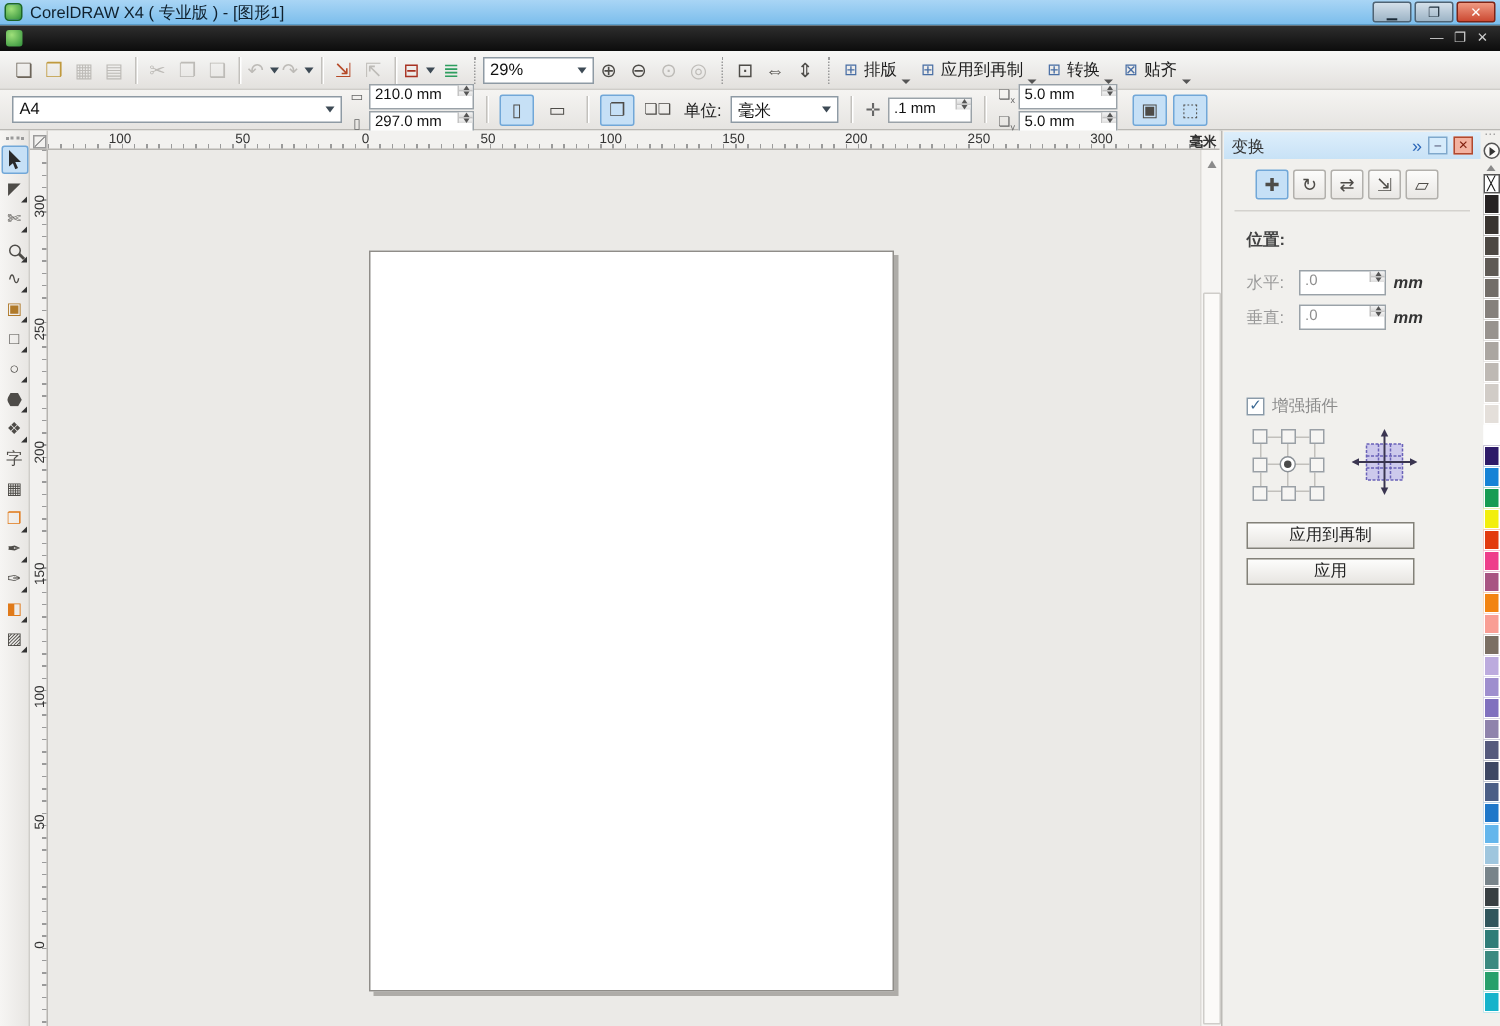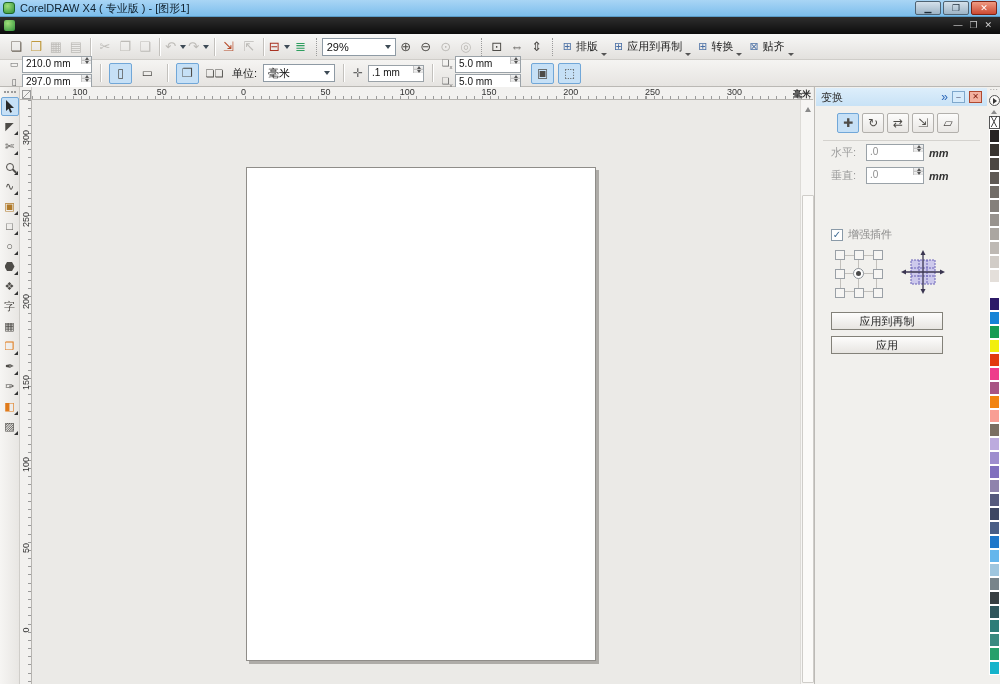--- a/index.html
+++ b/index.html
@@ -284,6 +284,10 @@
   </div>
 
 <div id="propbar">
+  <div class="combo" style="width:220px;">
+    <span class="cval">A4</span>
+      <span class="tri-d"></span>
+  </div>
   <div class="stack">
     <div class="srow">
       <span class="micon">▭</span>

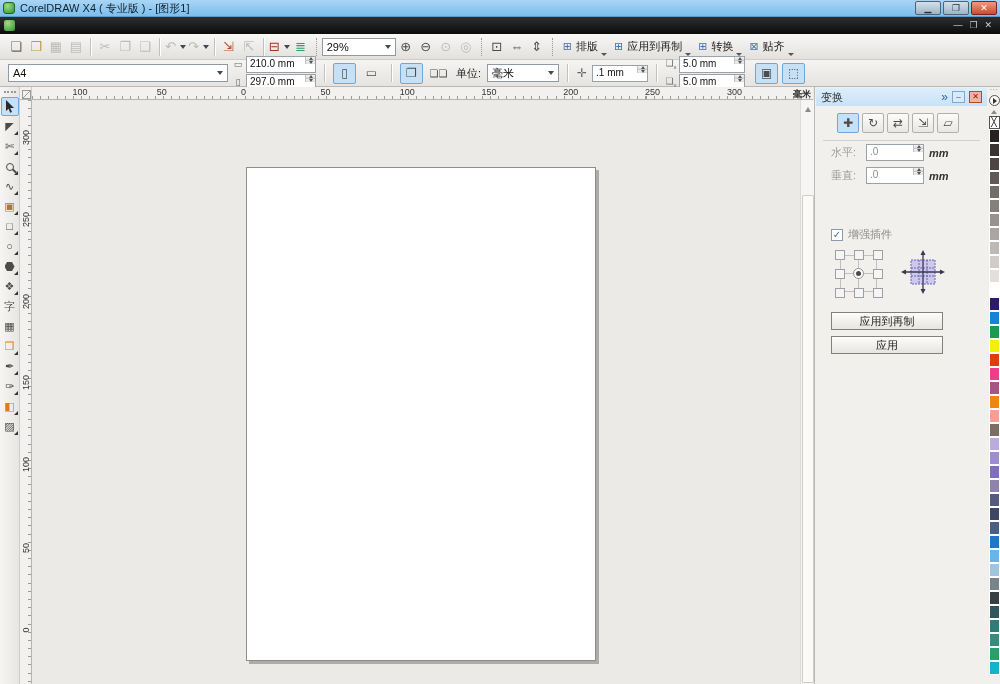--- a/index.html
+++ b/index.html
@@ -475,6 +475,7 @@
       <div class="tfb">⇲</div>
       <div class="tfb">▱</div>
     </div>
+  <div id="pos-label">位置:</div>
   <div class="drow">
     <span class="lab">水平:</span>
     <div class="spin dis">

